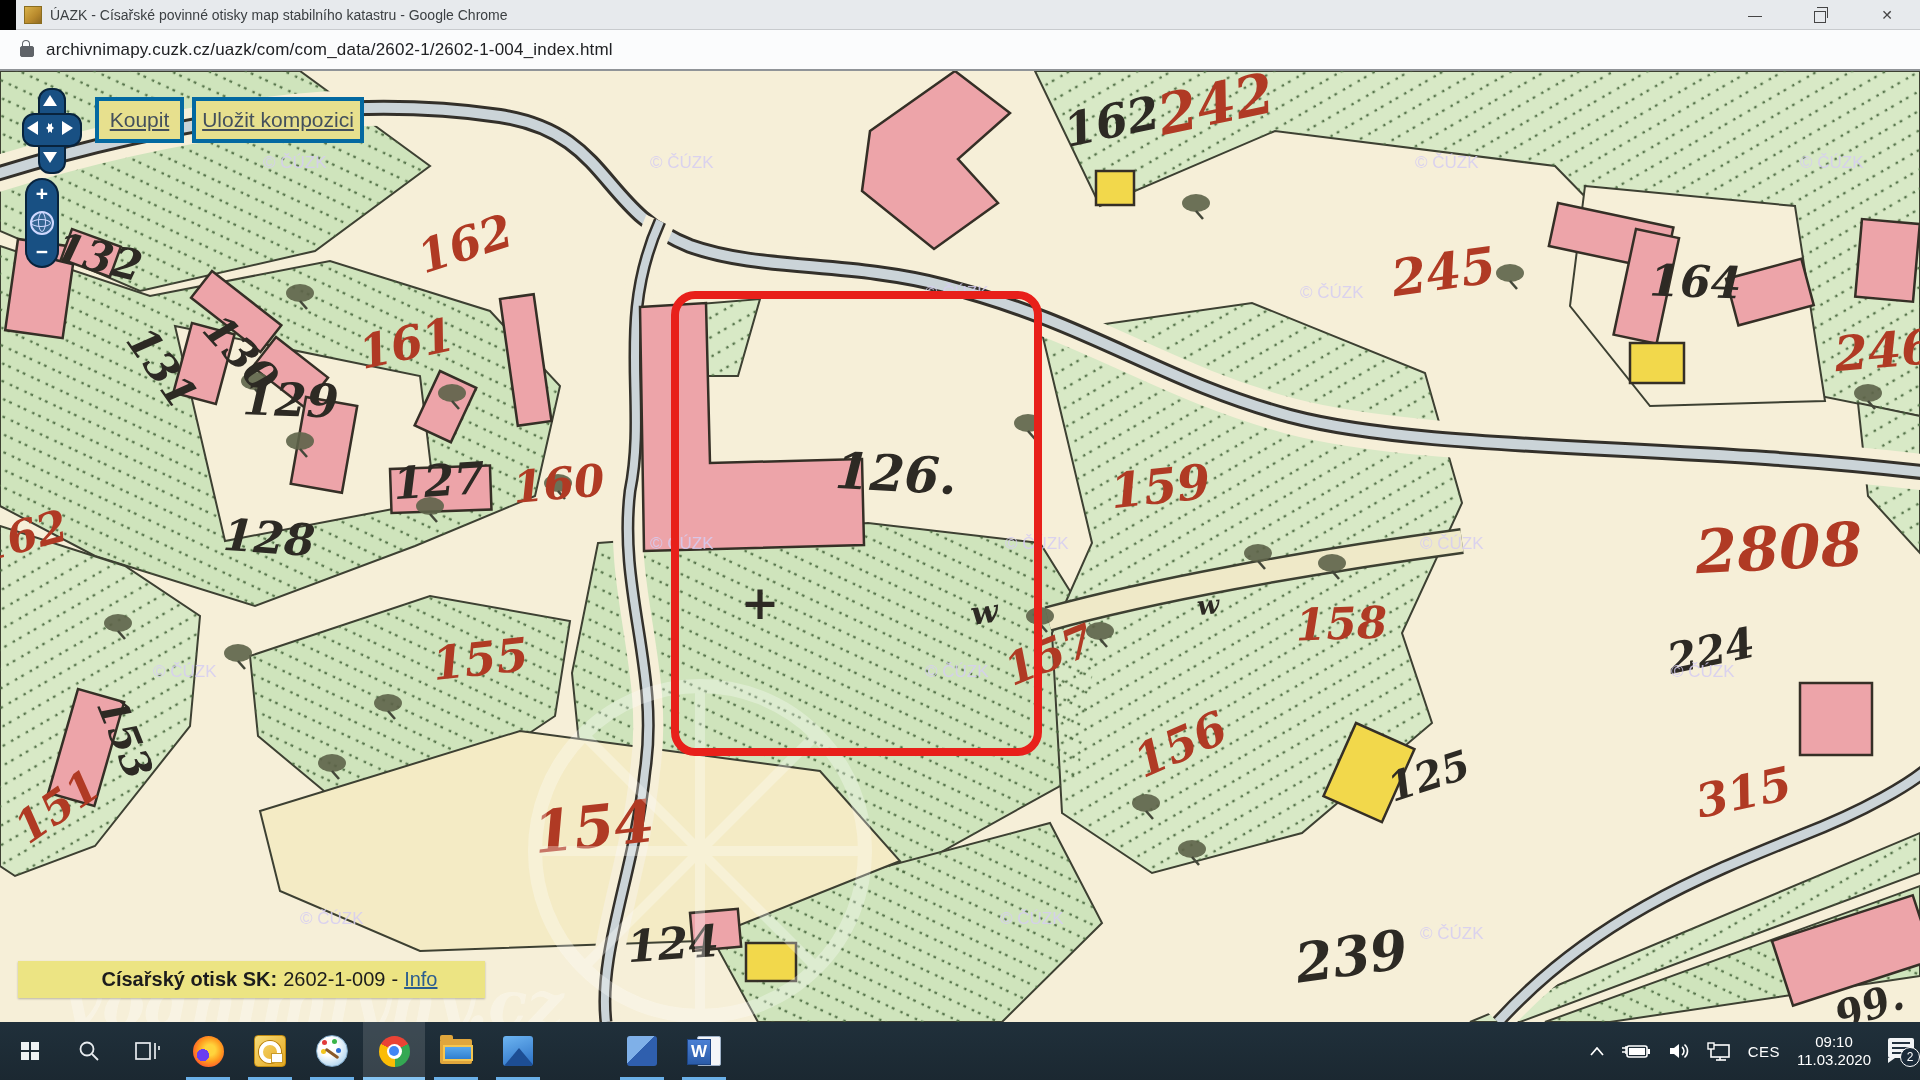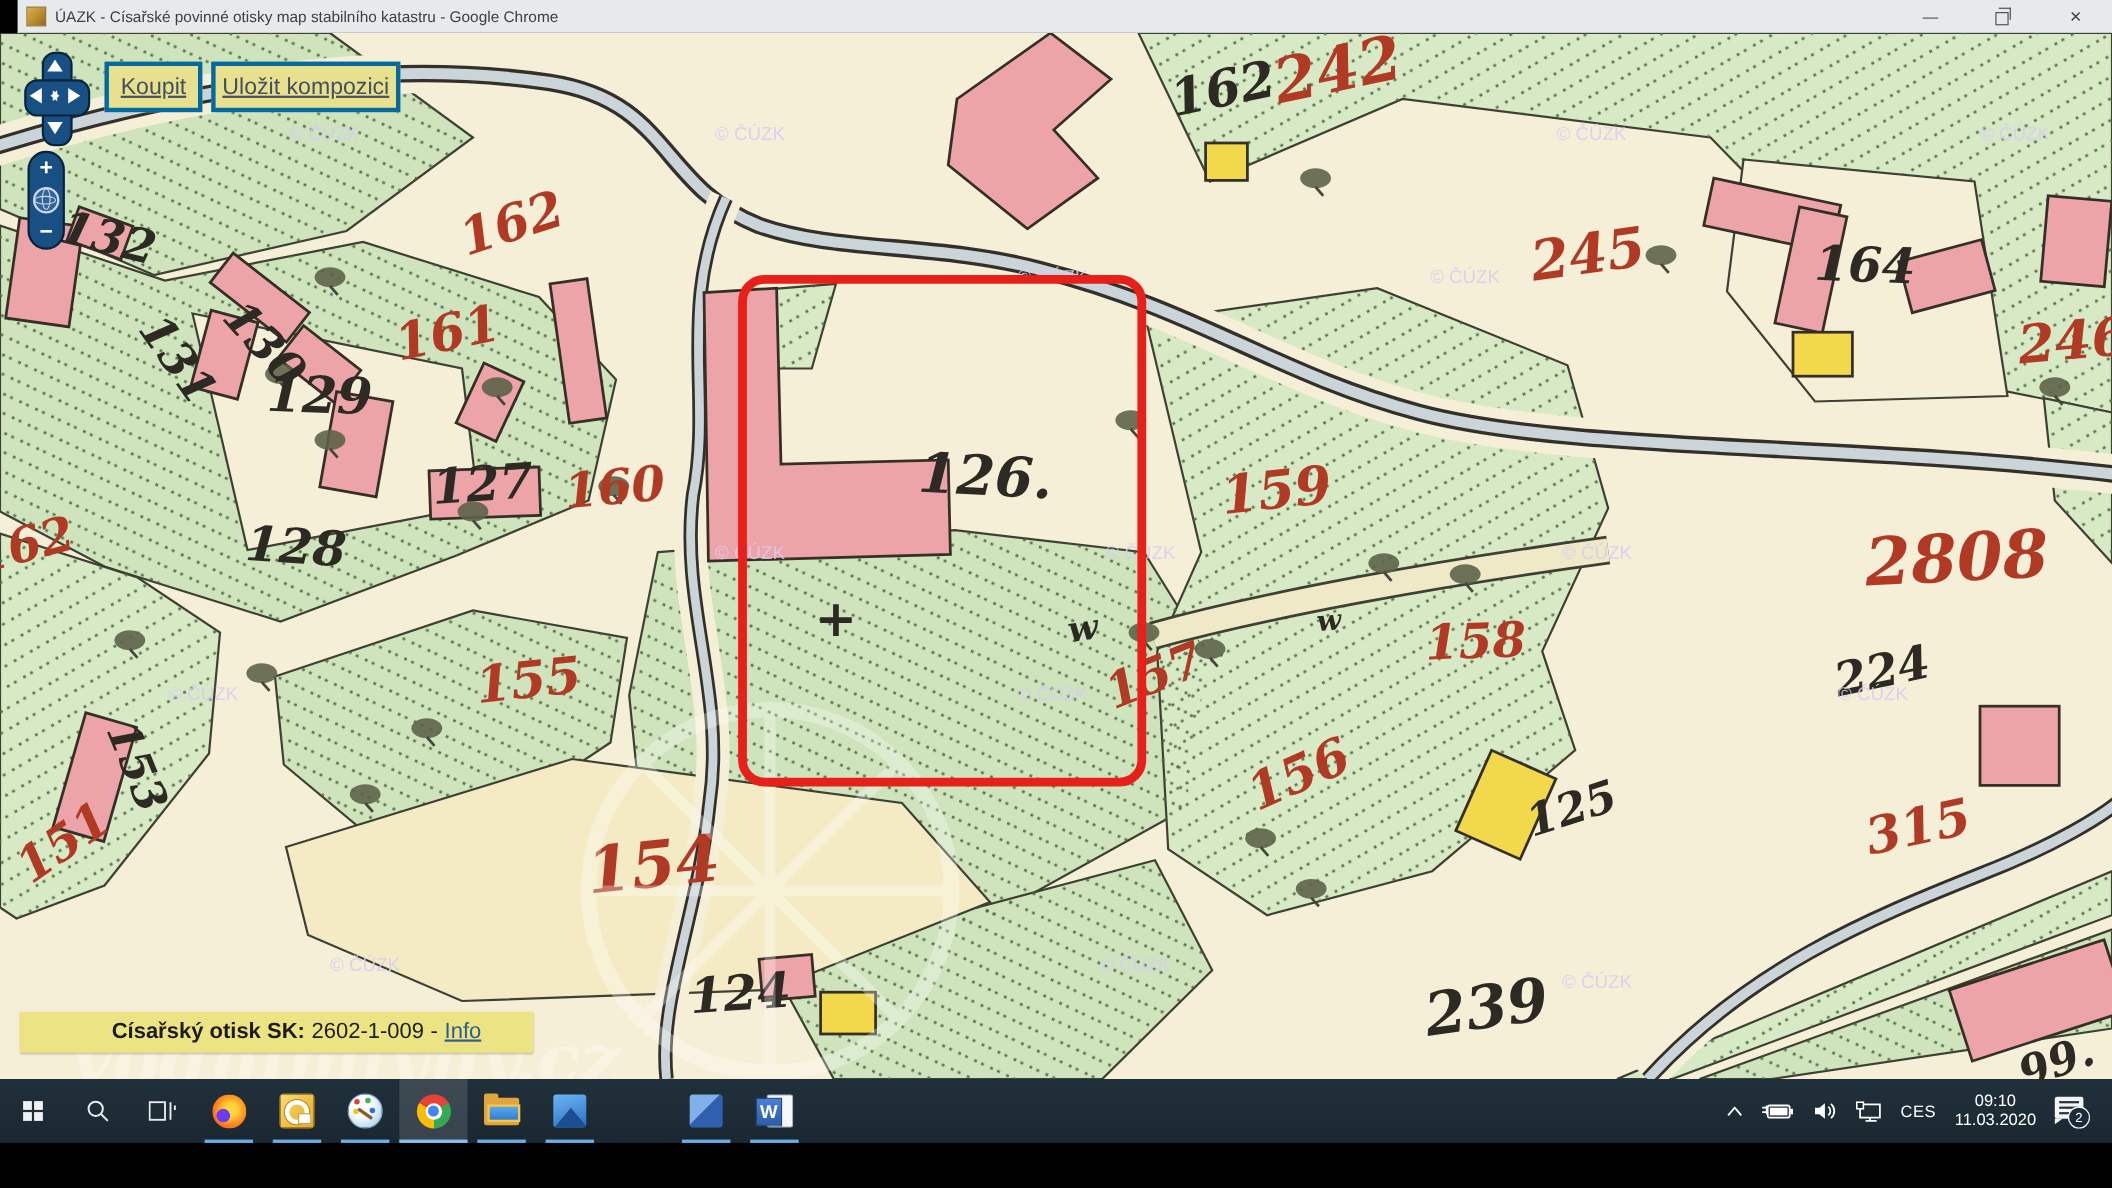--- a/index.html
+++ b/index.html
@@ -133,6 +133,10 @@
     </div>
   </div>
 
+  <div class="urlbar">
+    <div class="lock-icon"></div>
+    <div class="url-text">archivnimapy.cuzk.cz/uazk/com/com_data/2602-1/2602-1-004_index.html</div>
+  </div>
 
   <div class="map-wrap">
     <svg id="mapsvg" width="1920" height="951" viewBox="0 0 1920 951">

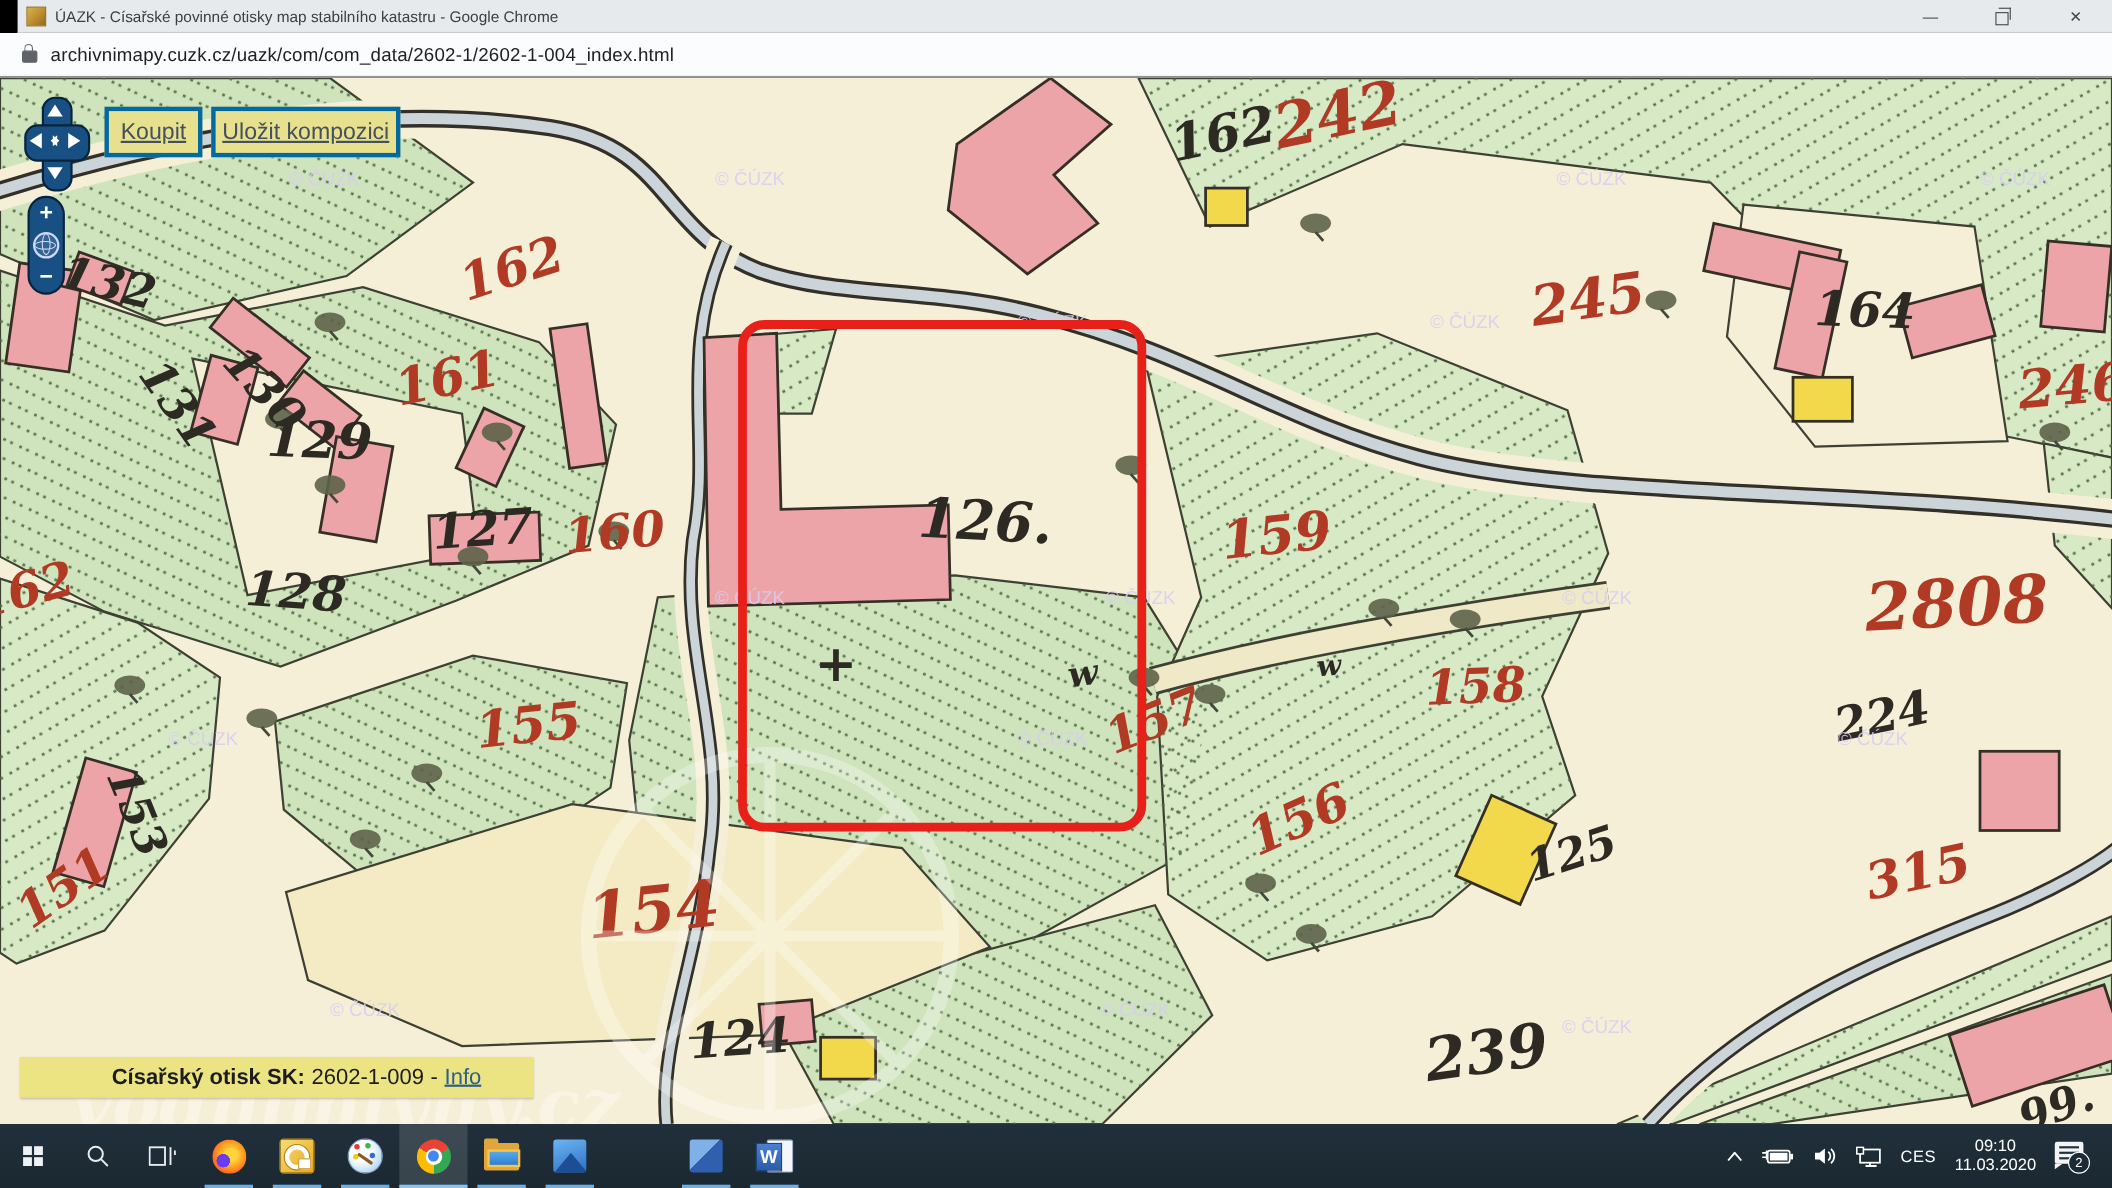--- a/index.html
+++ b/index.html
@@ -104,7 +104,7 @@
   .ic-word .sq{position:absolute;left:0;top:3px;width:22px;height:24px;background:linear-gradient(180deg,#4a7fd4,#2b5ca8);
     color:#fff;font-weight:bold;font-size:17px;display:flex;align-items:center;justify-content:center;border:1px solid #1d4584;}
 
-  .tray{margin-left:auto;display:flex;align-items:center;color:#fff;gap:17px;padding-right:22px;}
+  .tray{margin-left:auto;display:flex;align-items:center;color:#fff;gap:17px;padding-right:2px;}
   .tray svg{display:block;}
   .tray-lang{font-size:15px;letter-spacing:.5px;}
   .tray-clock{text-align:center;font-size:15px;line-height:18px;}

